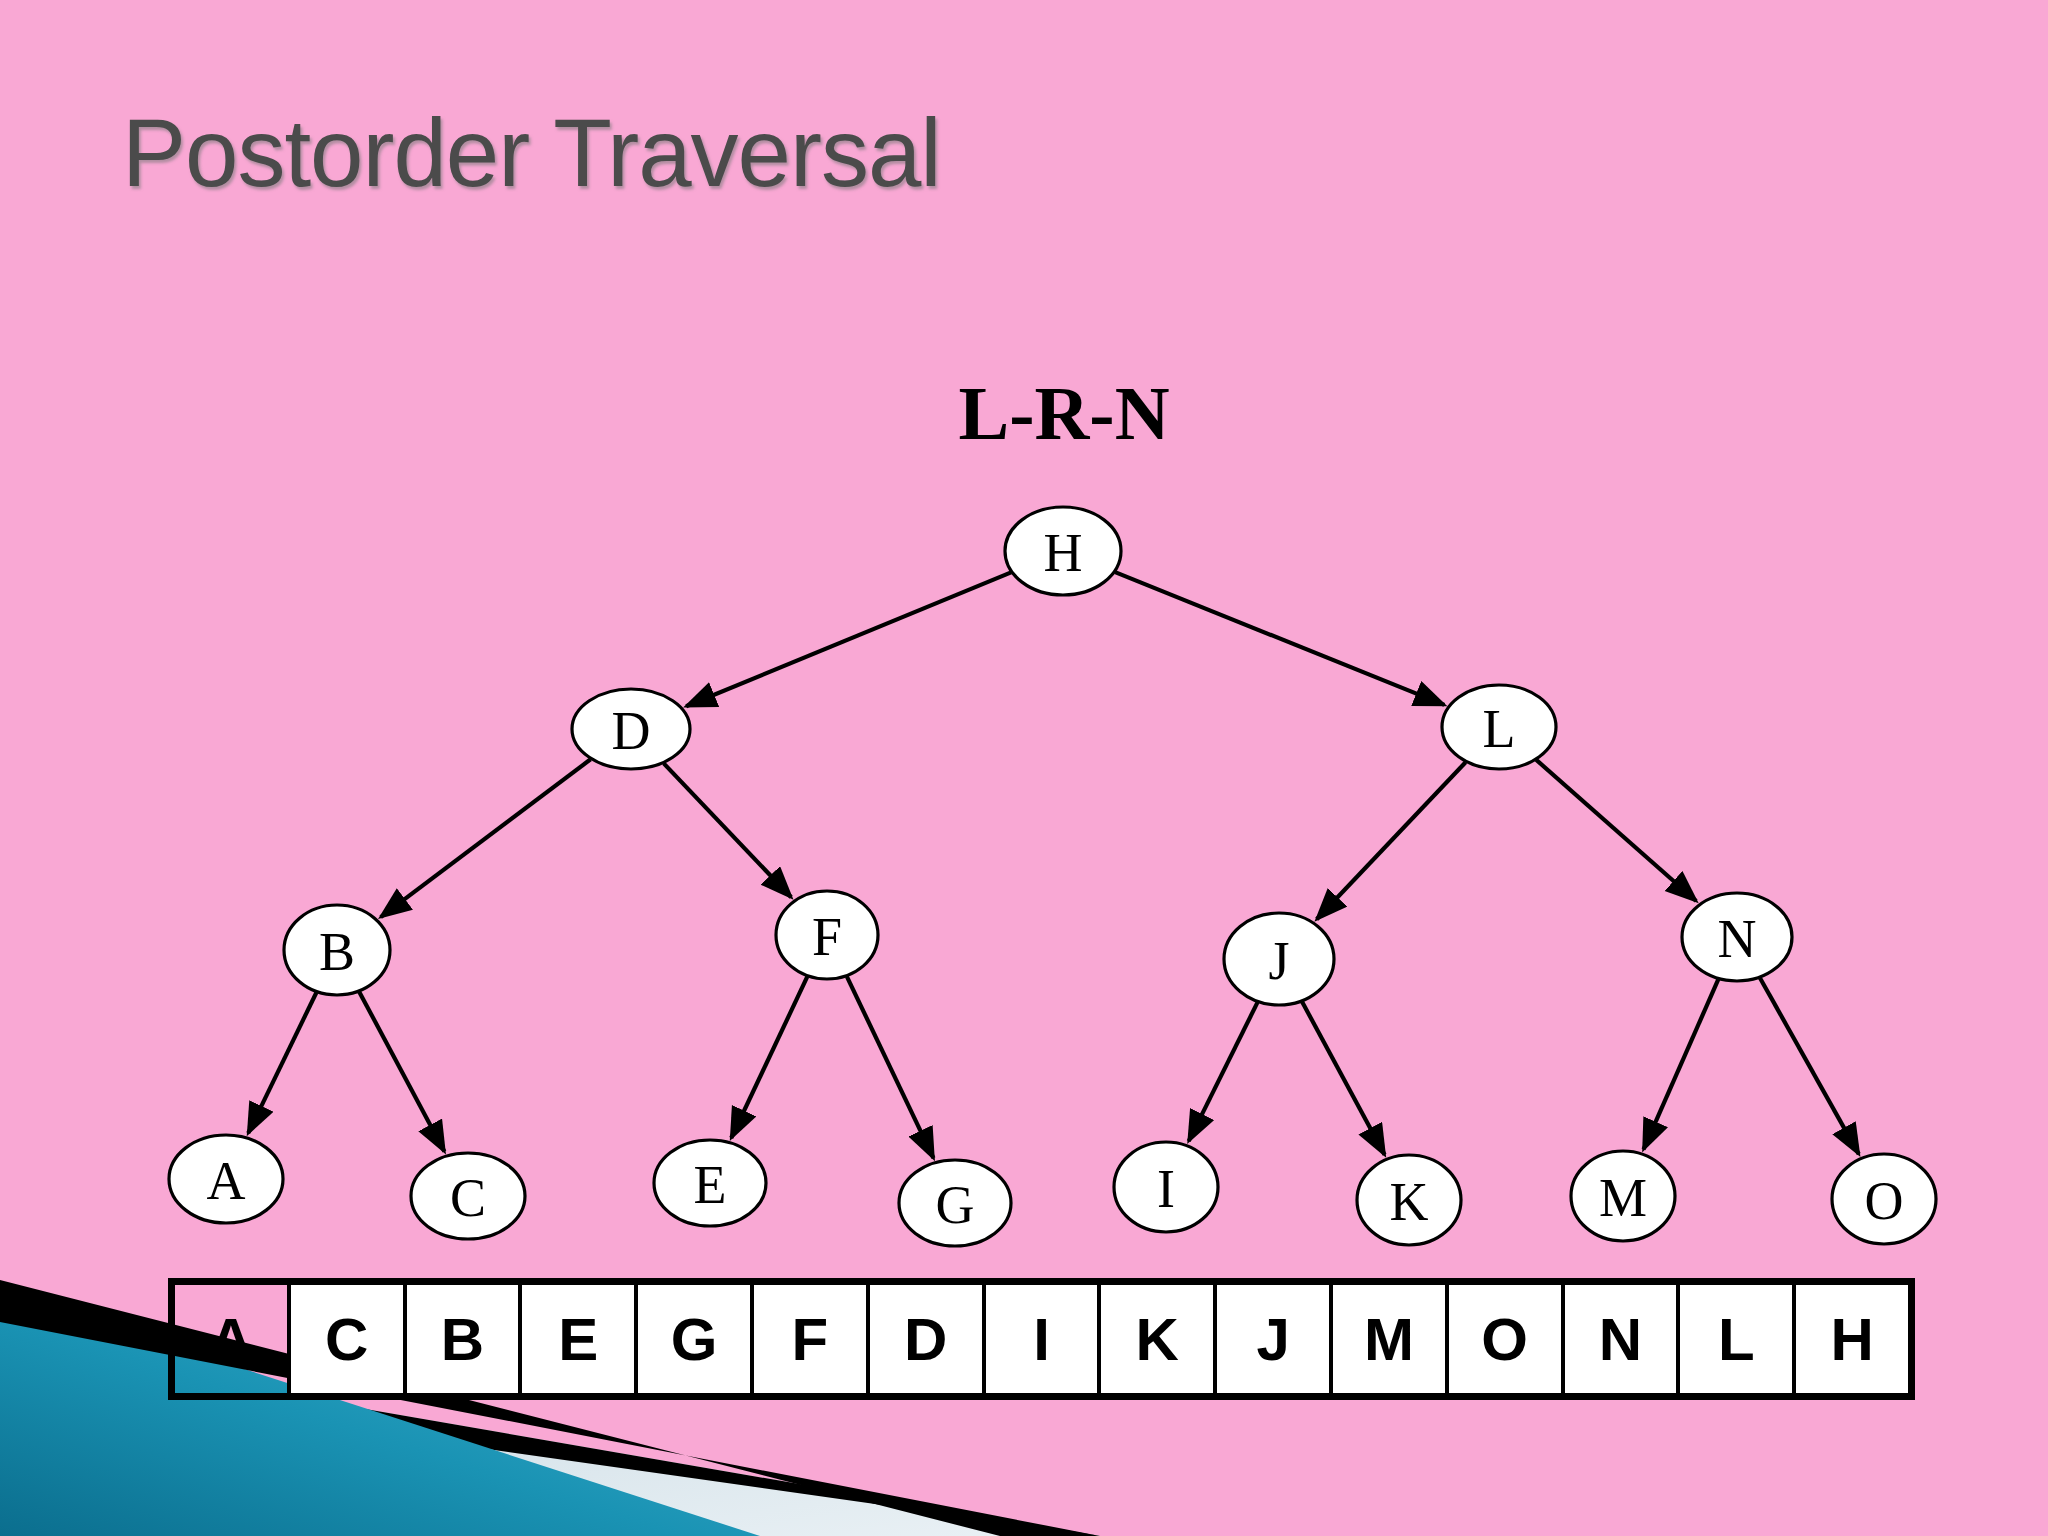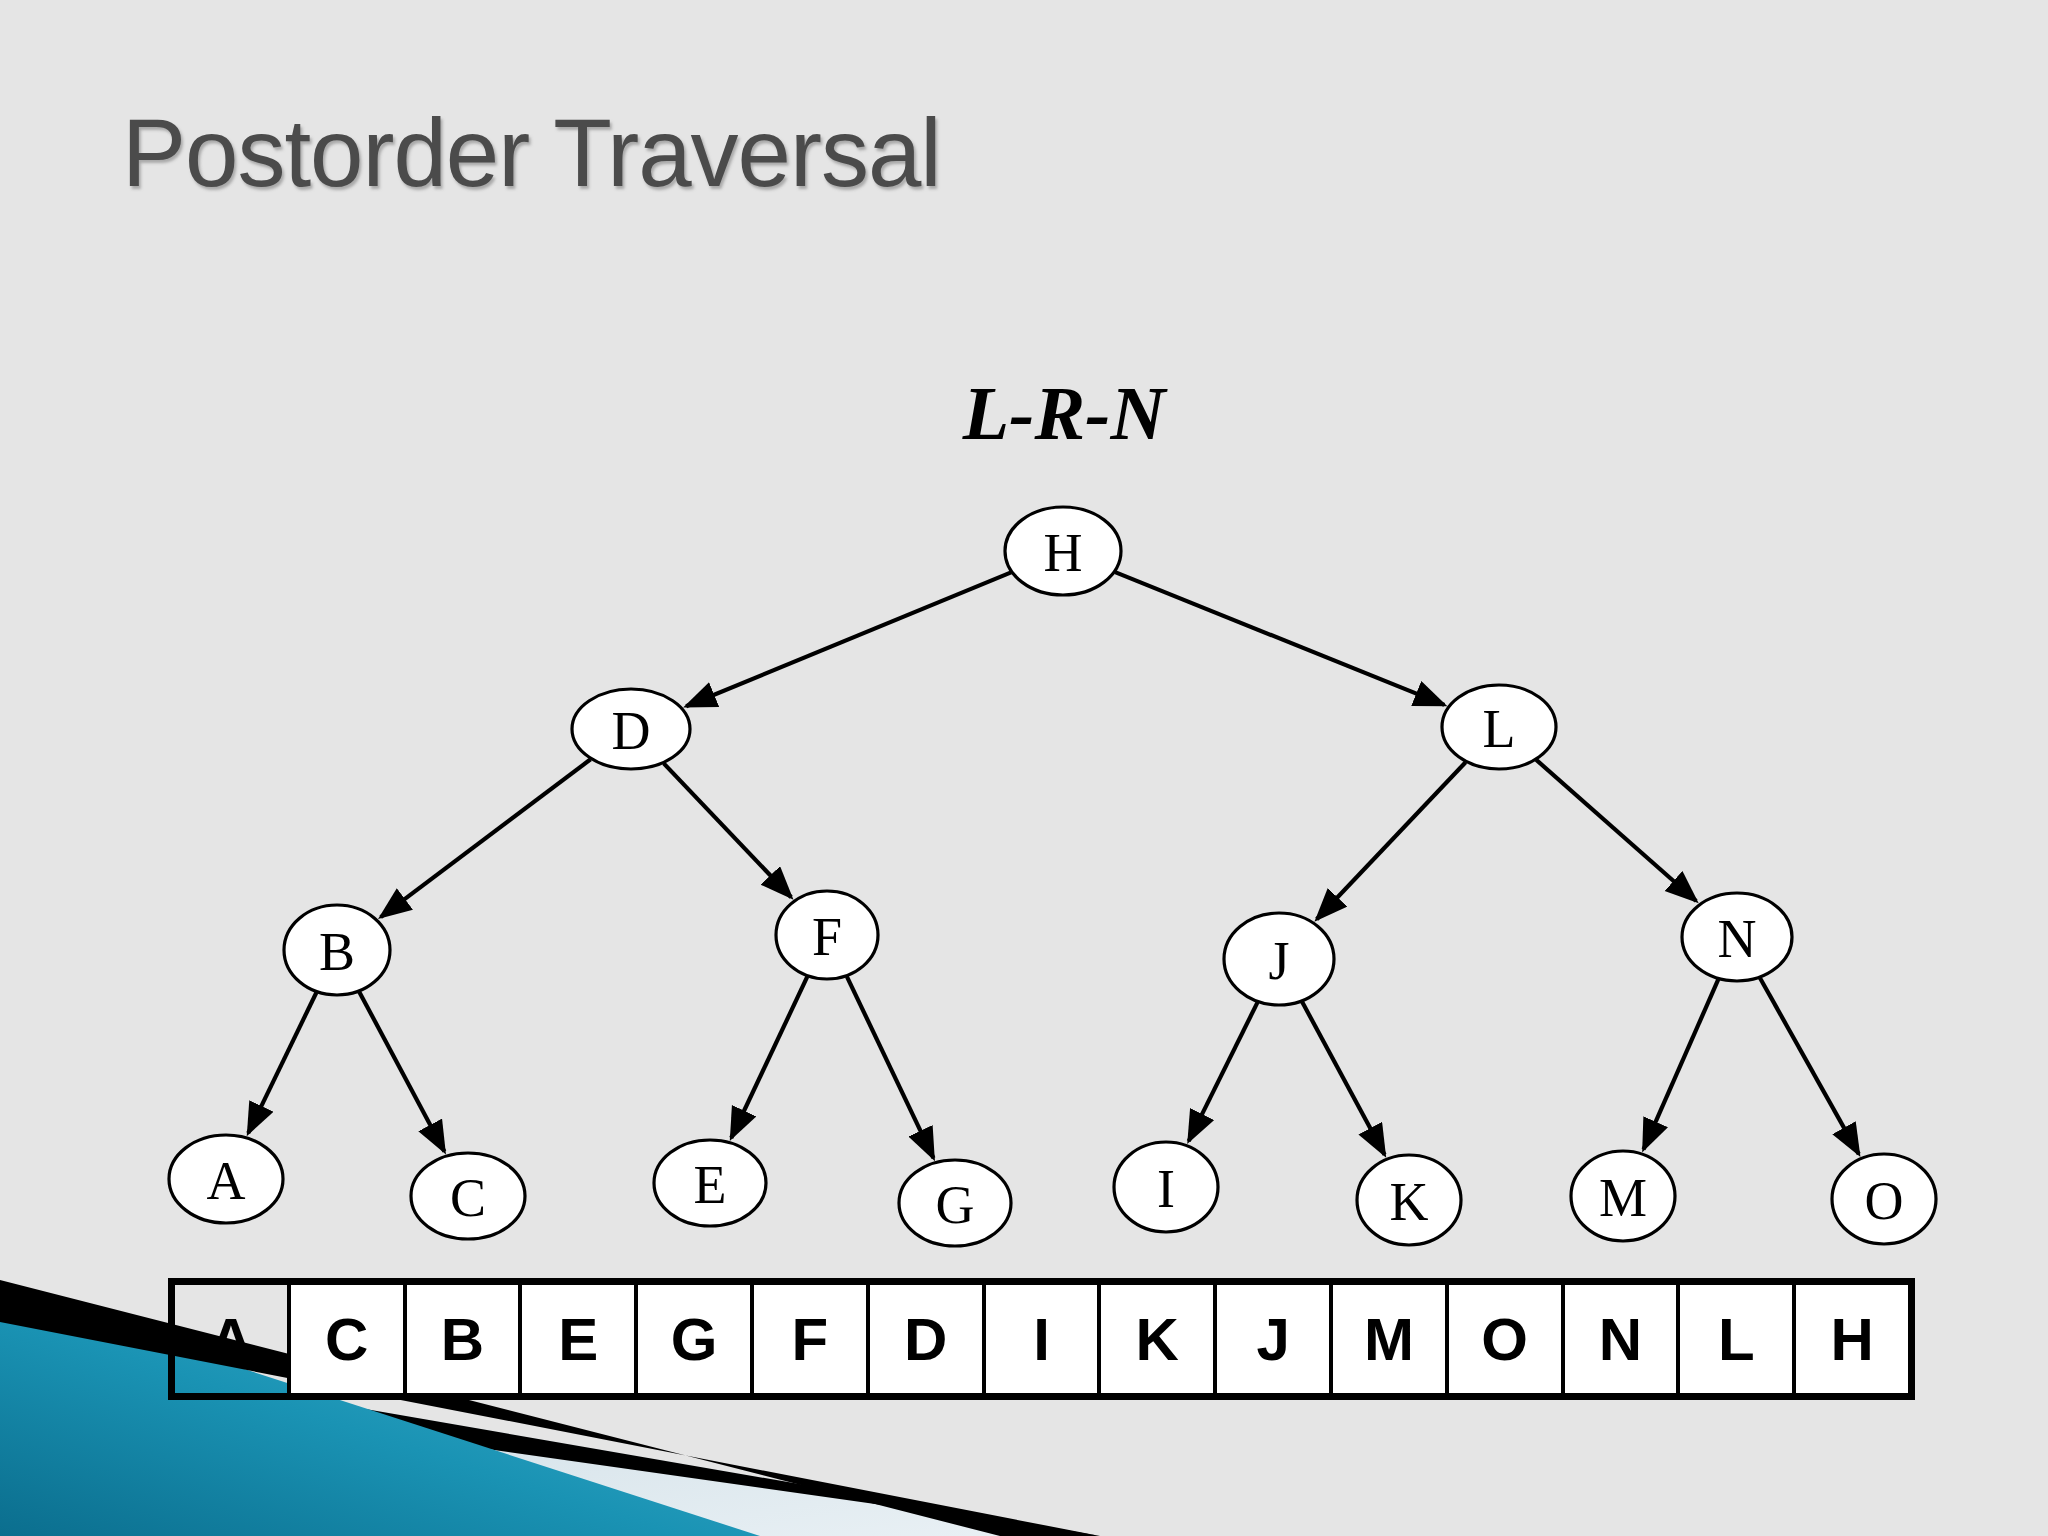--- a/index.html
+++ b/index.html
@@ -19,7 +19,7 @@
     inset: 0;
     width: 2048px;
     height: 1536px;
-    background: #e5e5e5;
+    background: #f9a8d4;
   }
 
   

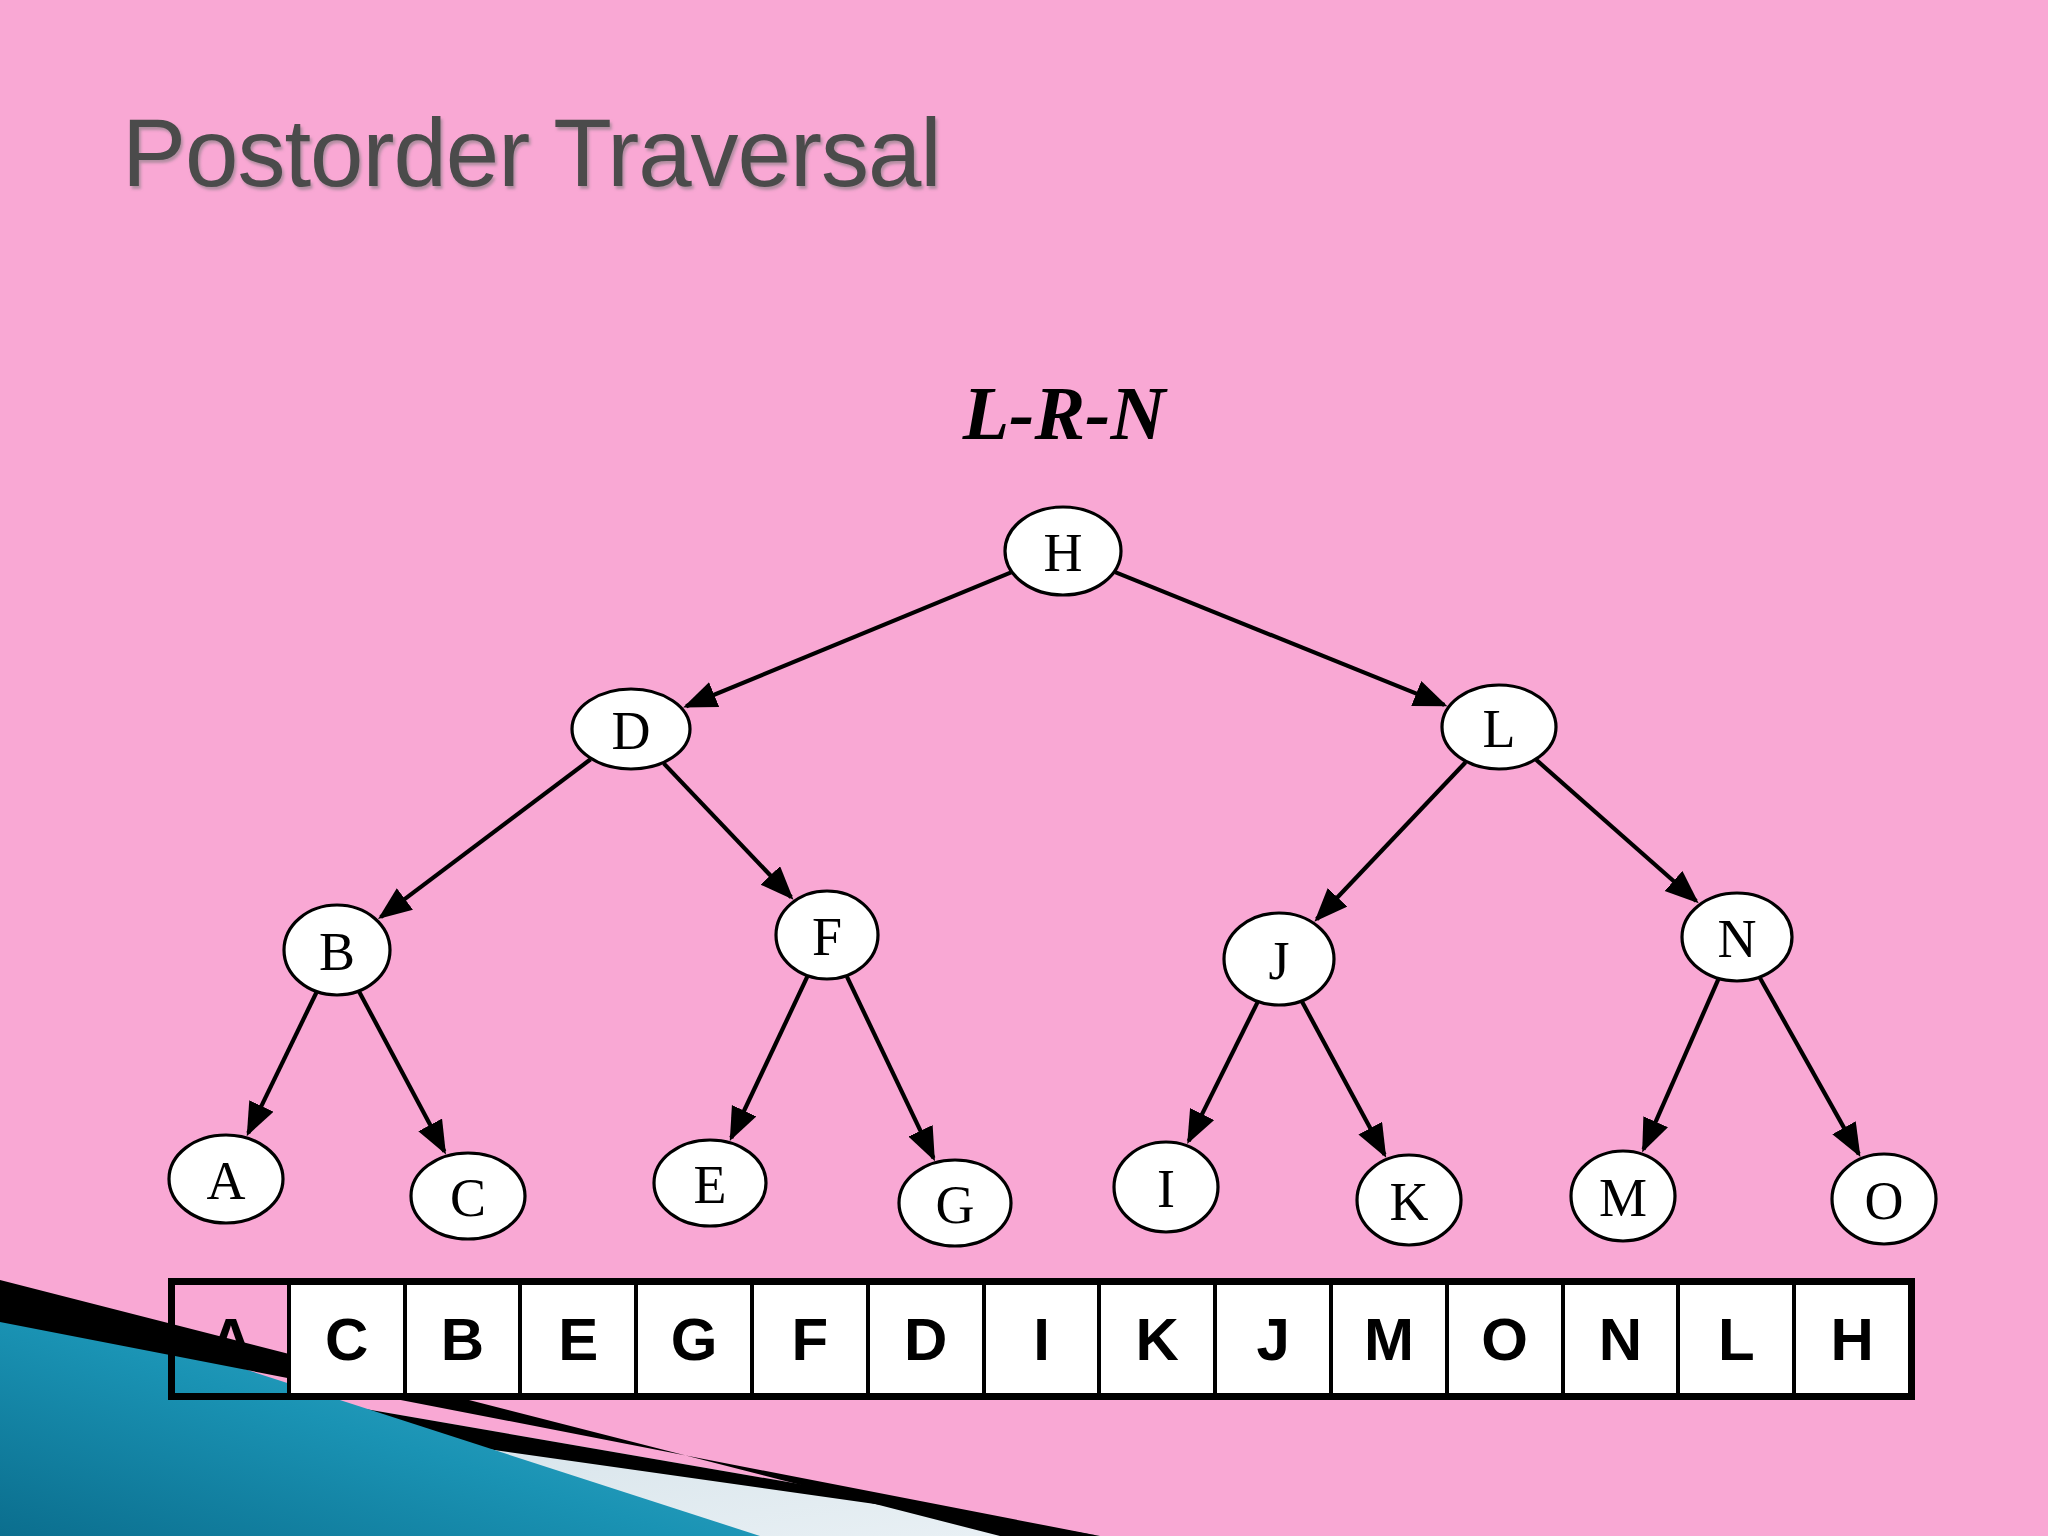--- a/index.html
+++ b/index.html
@@ -48,7 +48,6 @@
     font-size: 76px;
     color: #000000;
     letter-spacing: 0px;
-    font-style: italic;
   }
   #traversal-order span { position: relative; left: 40px; }
 

